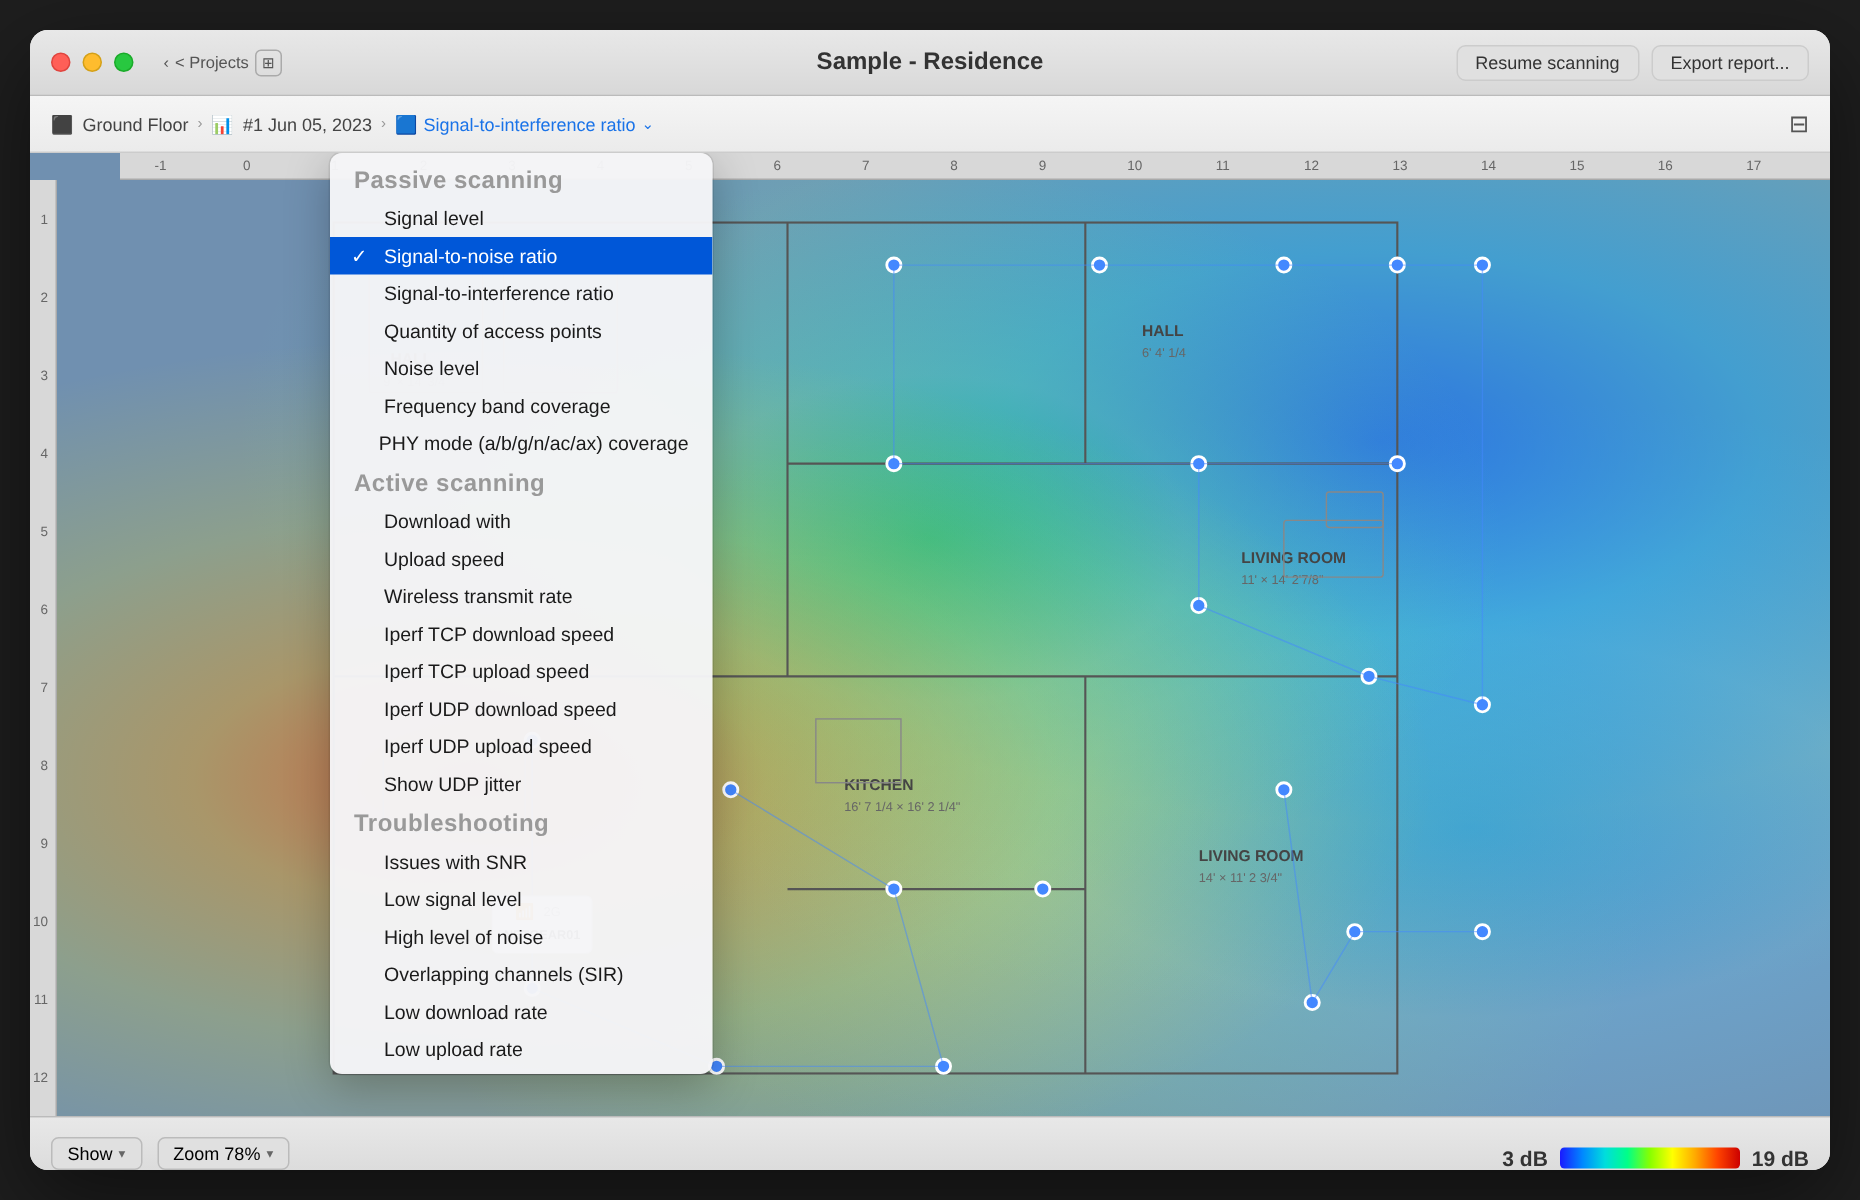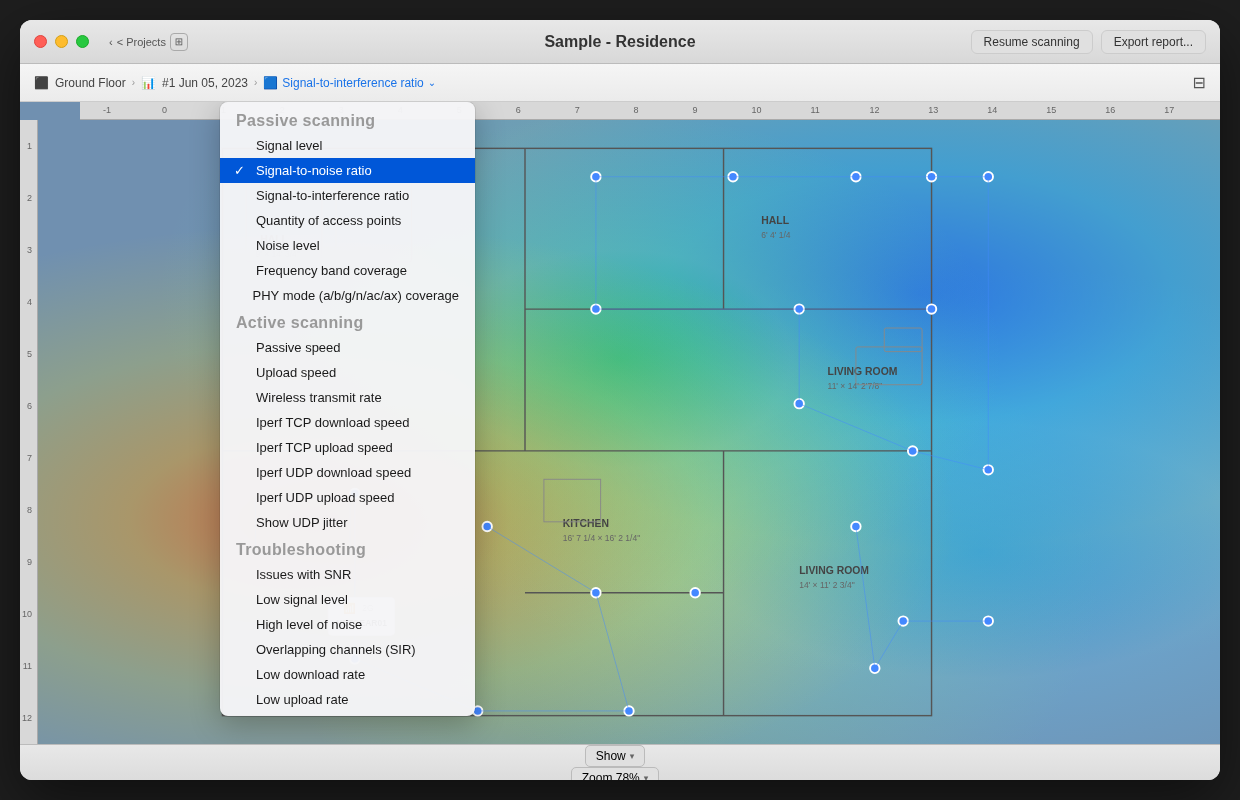--- a/index.html
+++ b/index.html
@@ -514,7 +514,7 @@
 
       <div class="menu-item">
         <span class="check-mark"></span>
-        <span>Passive speed</span>
+        <span>Download with</span>
       </div>
       <div class="menu-item">
         <span class="check-mark"></span>

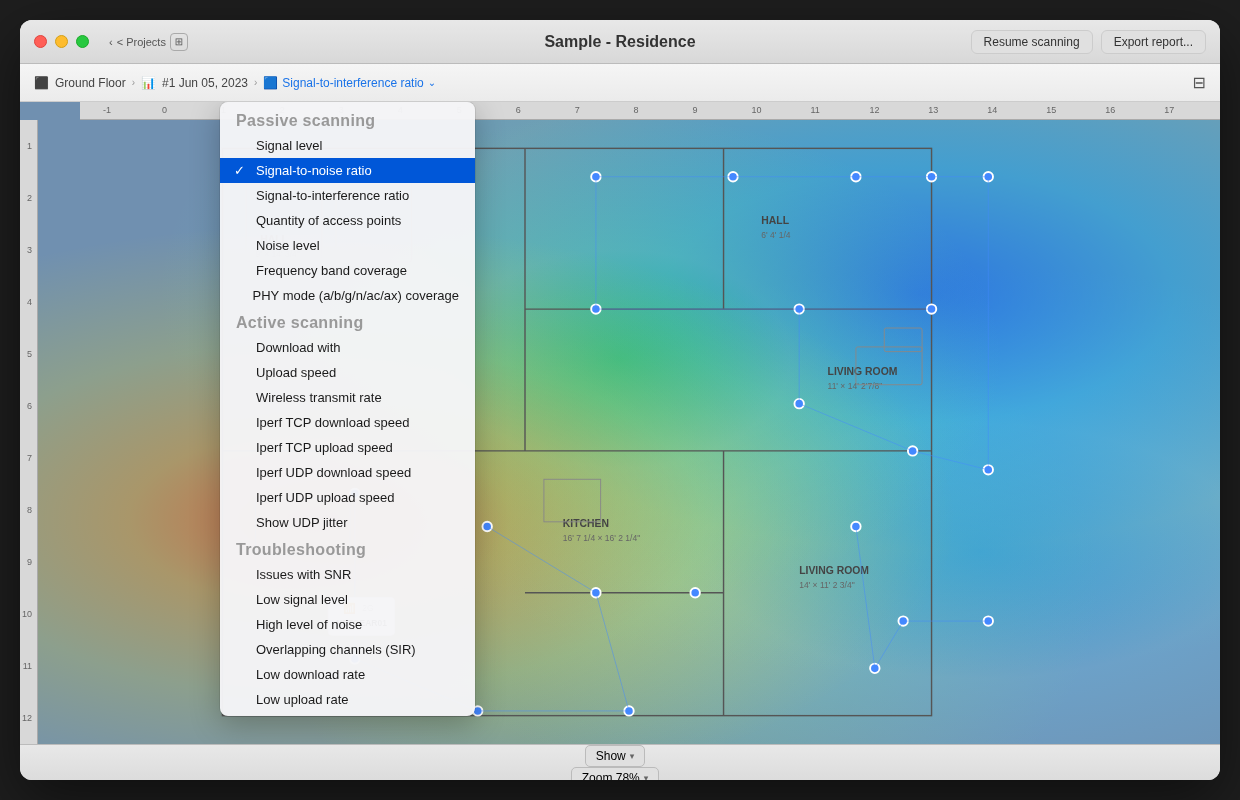--- a/index.html
+++ b/index.html
@@ -266,12 +266,11 @@
       background: linear-gradient(to bottom, #e8e8e8, #dcdcdc);
       border-top: 1px solid #bbb;
       display: flex;
-      align-items: center;
+      align-items: flex-end;
       padding: 0 14px;
       flex-shrink: 0;
       font-size: 12px;
       color: #333;
-      flex-direction: column;
     }
     .bottom-btn {
       background: #e0e0e0;

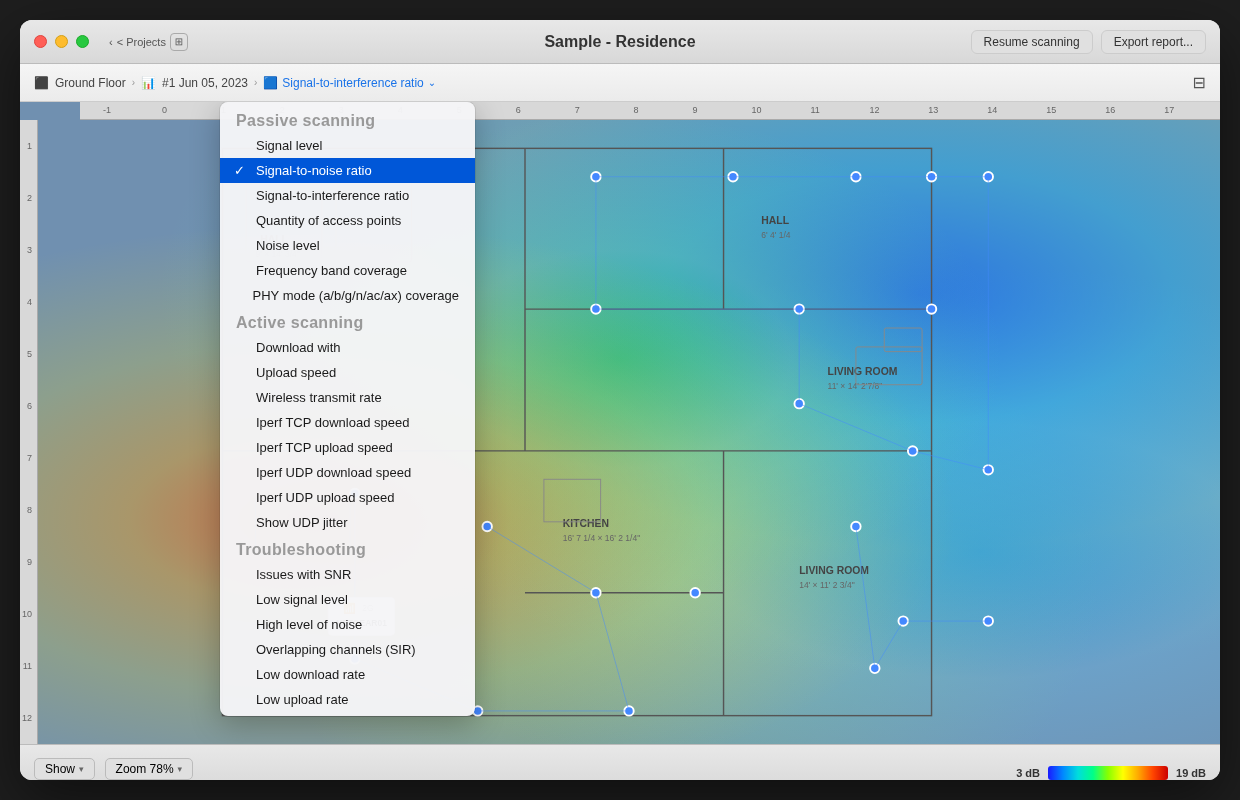--- a/index.html
+++ b/index.html
@@ -298,7 +298,7 @@
       font-size: 11px;
     }
     .legend-label {
-      font-size: 11px;
+      font-size: 14px;
       font-weight: 600;
       color: #333;
     }

